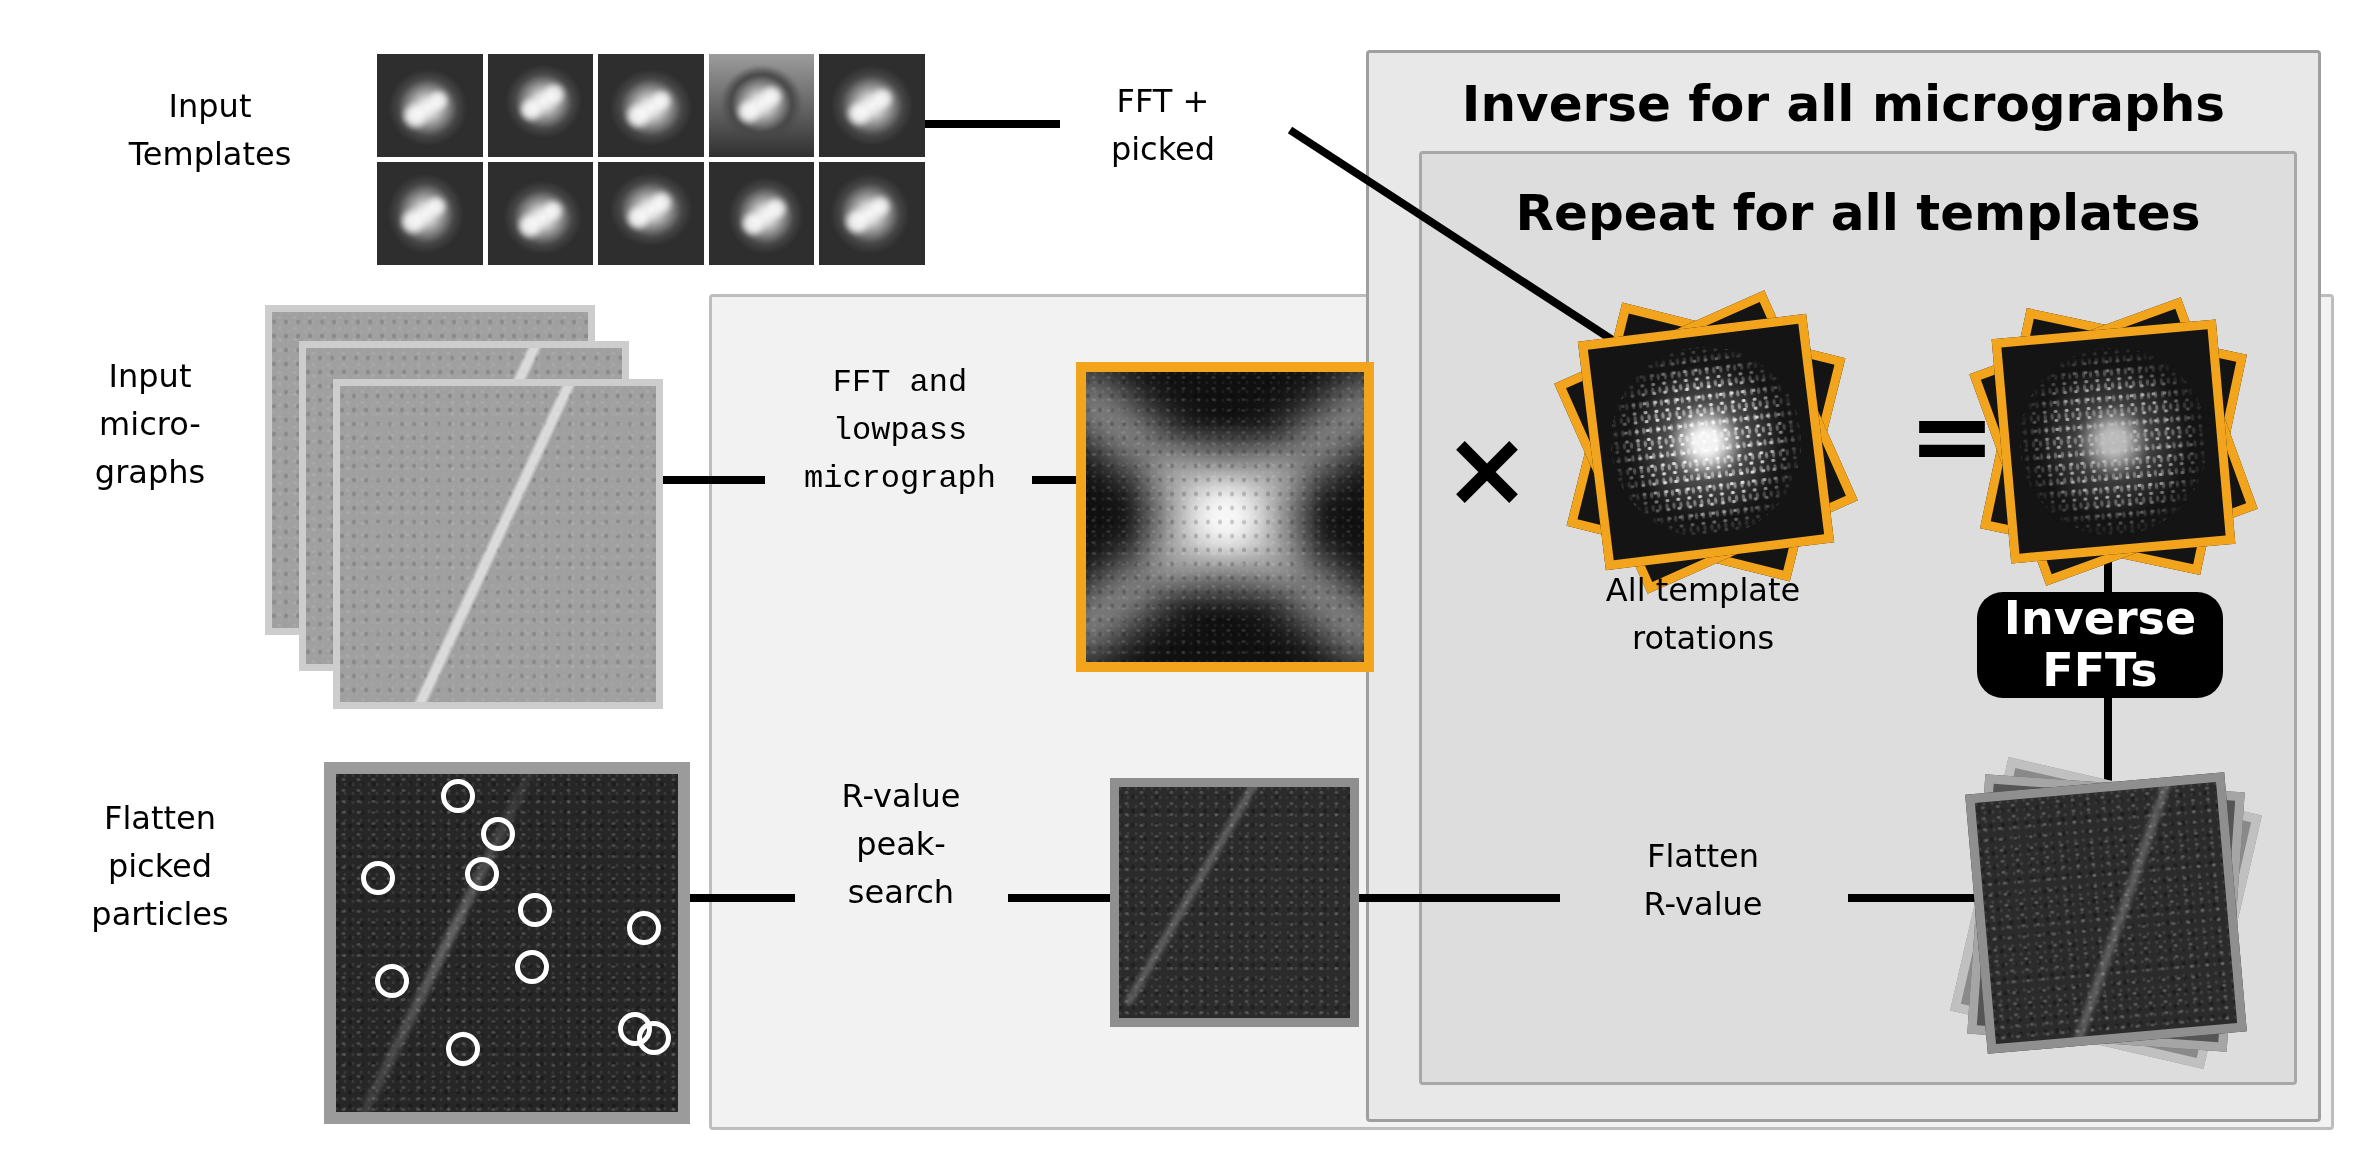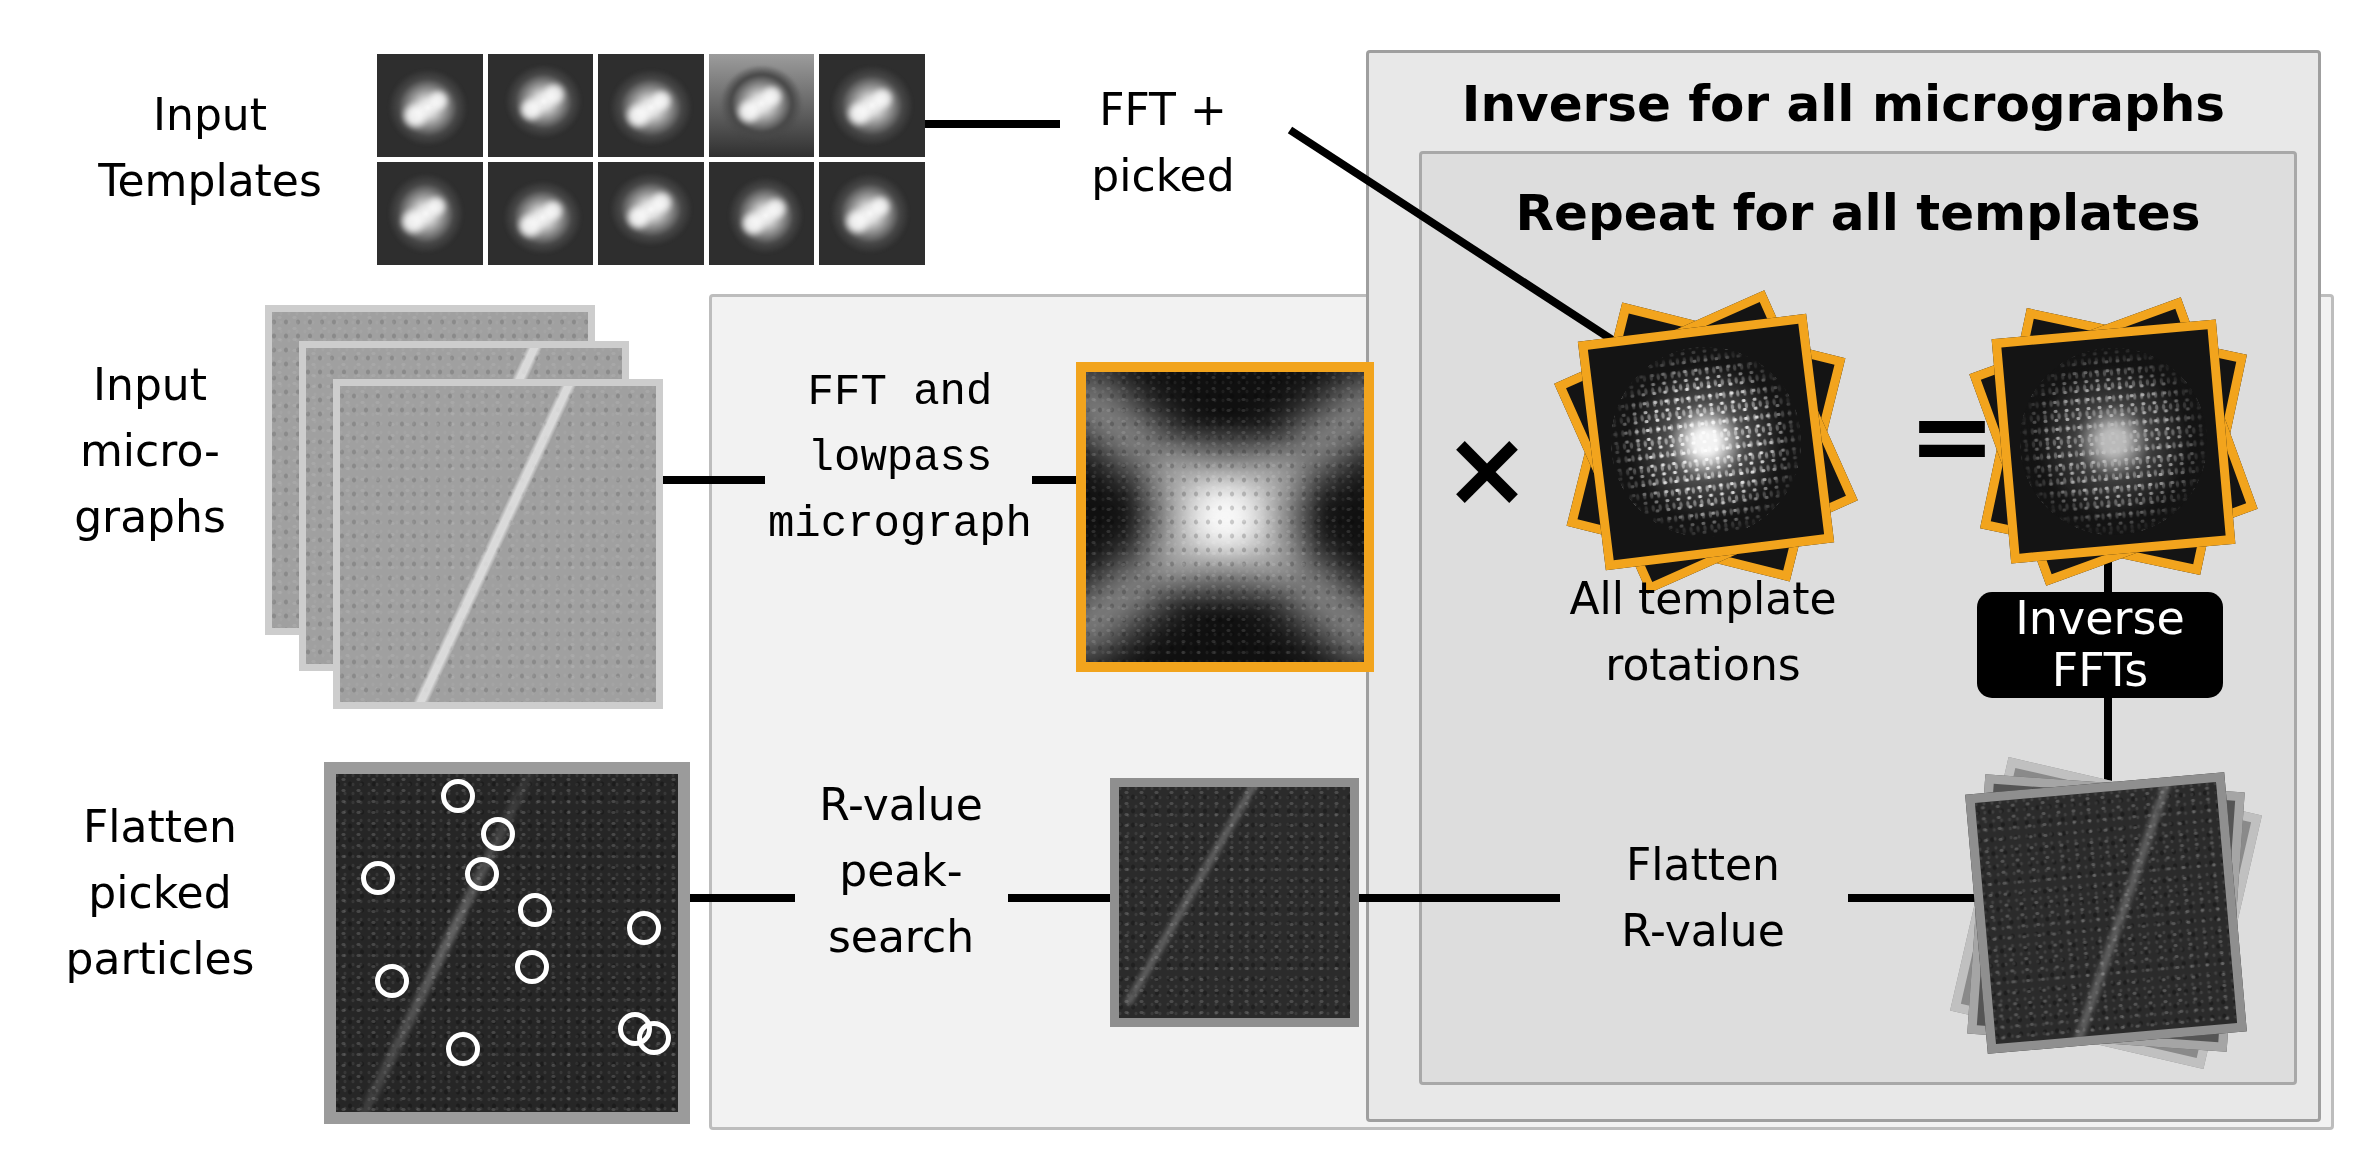--- a/index.html
+++ b/index.html
@@ -25,7 +25,7 @@
   .wires line { stroke:#000; stroke-width:8; }
 
   
-  .lbl { position:absolute; font-size:44px; line-height:1.5; text-align:center;
+  .lbl { position:absolute; font-size:32px; line-height:1.5; text-align:center;
     white-space:pre-line; z-index:5; }
   .sym { position:absolute; width:120px; text-align:center; line-height:120px;
     font-size:105px; font-weight:bold; z-index:5; }

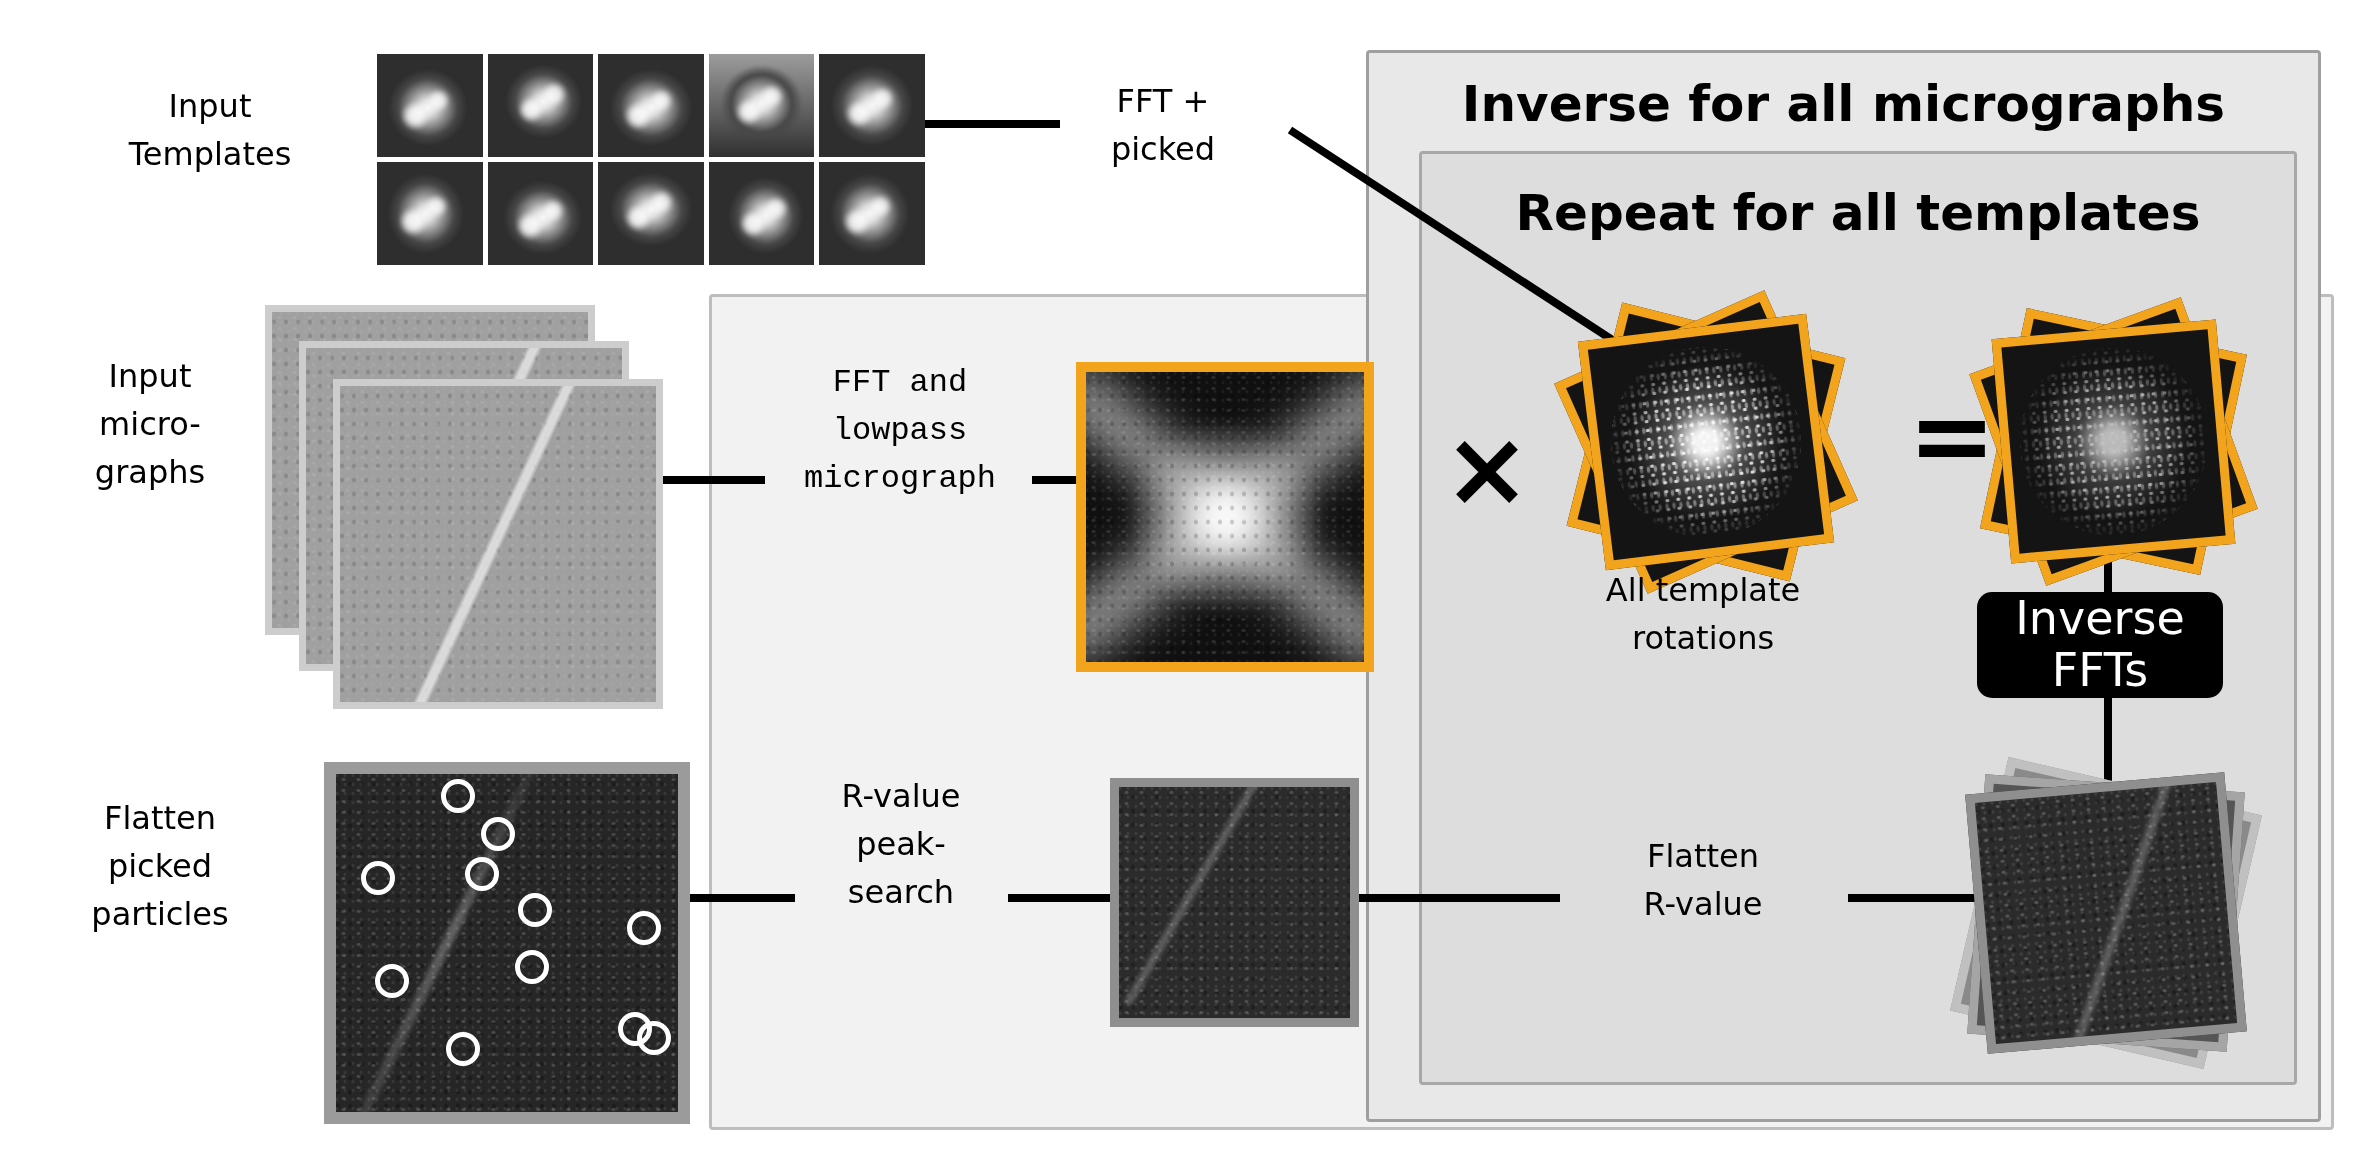--- a/index.html
+++ b/index.html
@@ -111,7 +111,7 @@
 
   
   .pill { position:absolute; left:1977px; top:592px; width:246px; height:106px;
-    background:#000; border-radius:15px; color:#fff; font-weight:normal; font-size:46px;
+    background:#000; border-radius:26px; color:#fff; font-weight:bold; font-size:46px;
     line-height:1.12; text-align:center; white-space:pre-line; z-index:5;
     display:flex; align-items:center; justify-content:center; }
 

